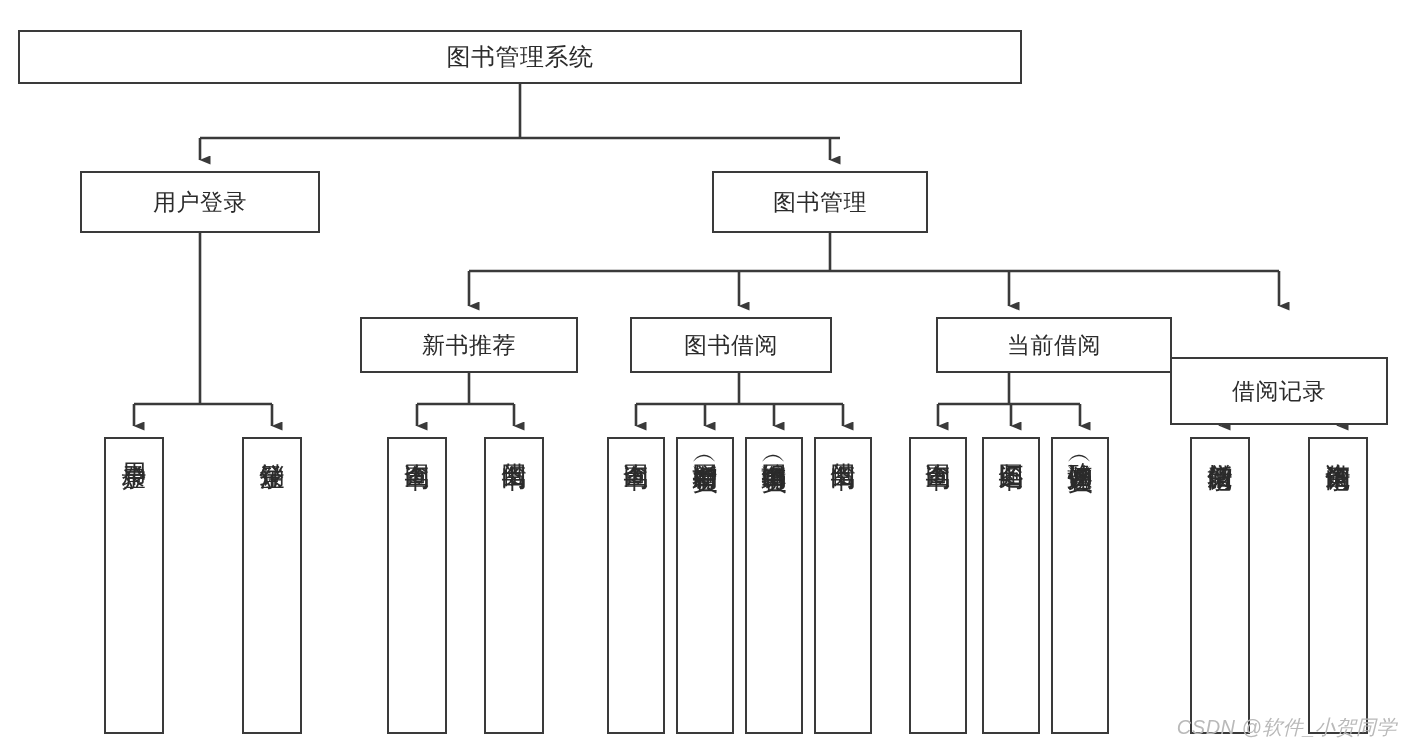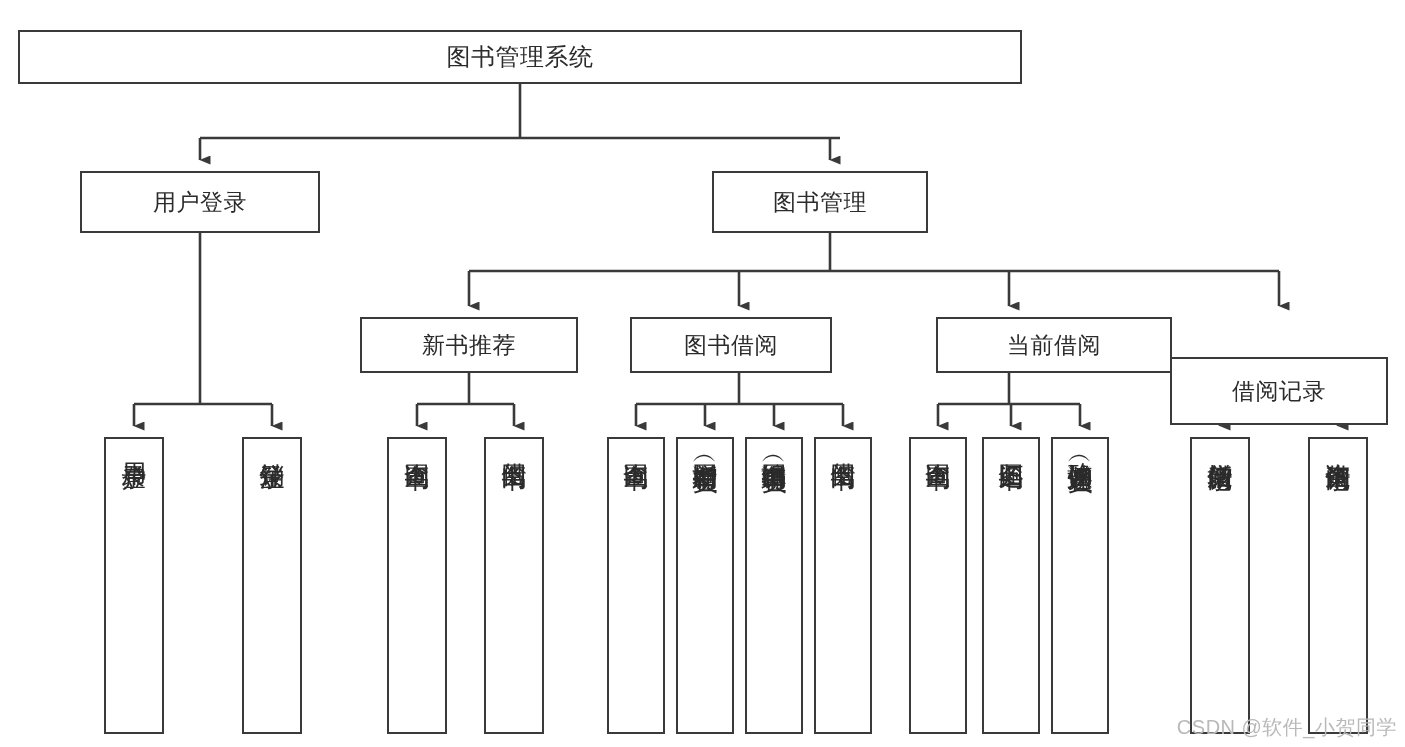--- a/index.html
+++ b/index.html
@@ -59,6 +59,7 @@
     letter-spacing:0.5px;
     z-index:5;
     white-space:nowrap;
+    font-style:italic;
   }
 </style>
 </head>

